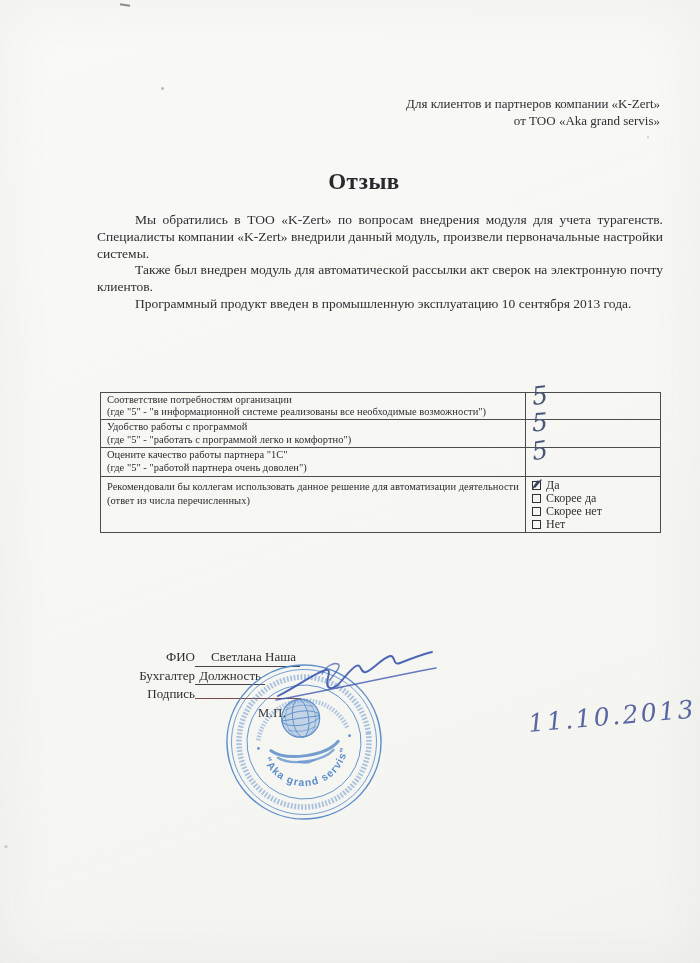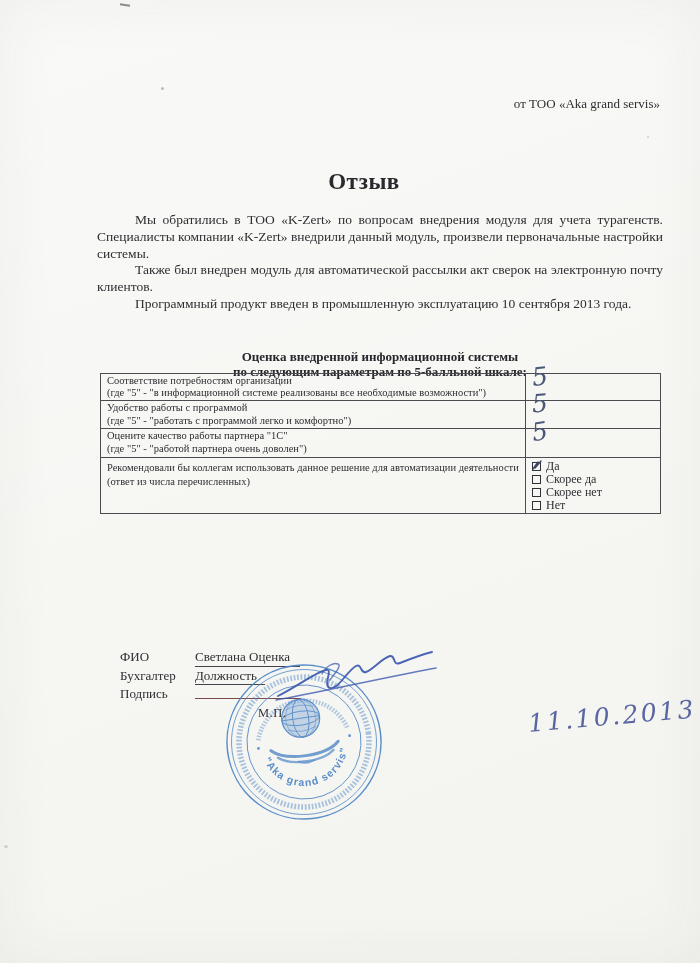--- a/index.html
+++ b/index.html
@@ -119,6 +119,7 @@
   <div class="speck" style="left:647px; top:136px; width:2px; height:2px; opacity:.7;"></div>
 
   <div class="recipient">
+    <div>Для клиентов и партнеров компании «K-Zert»</div>
     <div>от ТОО «Aka grand servis»</div>
   </div>
 

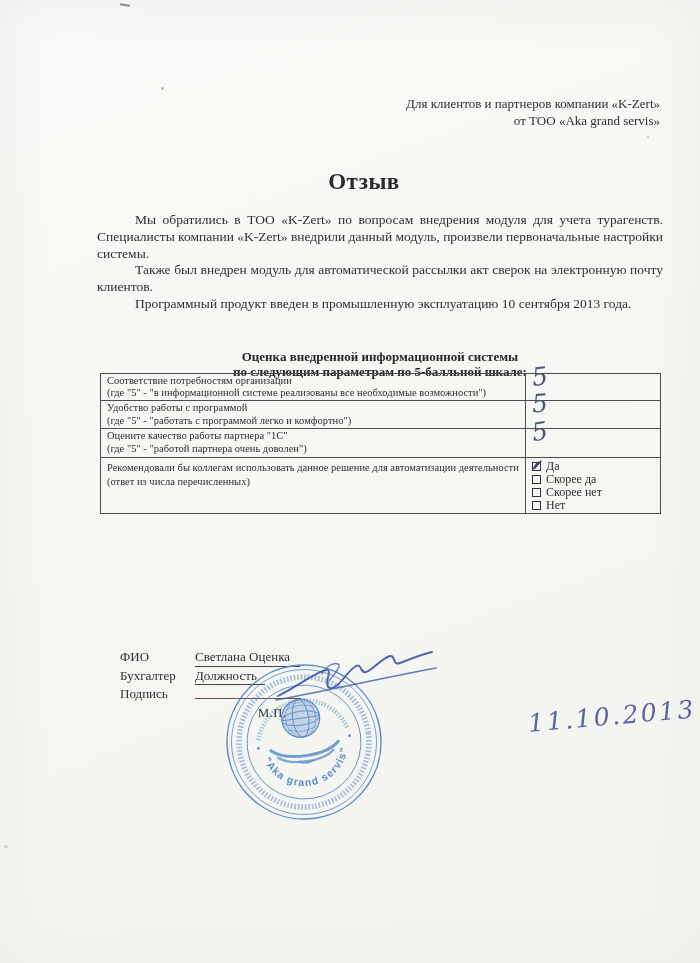--- a/index.html
+++ b/index.html
@@ -131,10 +131,6 @@
     <p>Программный продукт введен в промышленную эксплуатацию 10 сентября 2013 года.</p>
   </div>
 
-  <div class="table-caption">
-    <div>Оценка внедренной информационной системы</div>
-    <div>по следующим параметрам по 5-балльной шкале:</div>
-  </div>
 
   <table class="rating">
     <colgroup>

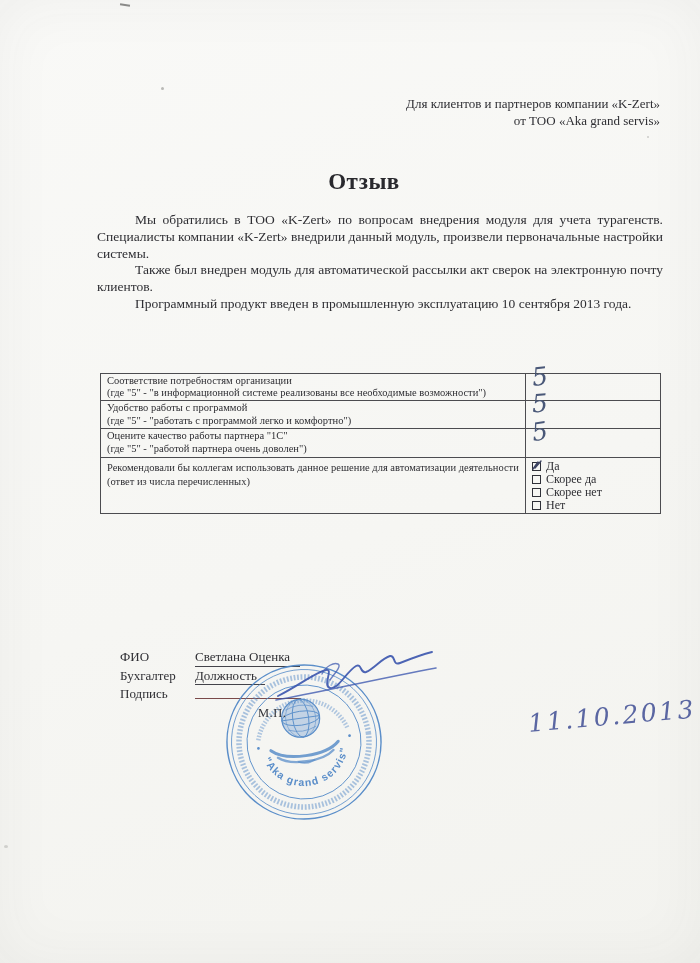--- a/index.html
+++ b/index.html
@@ -49,7 +49,7 @@
 
   
   table.rating{
-    position:absolute; top:373px; left:100px; width:560px;
+    position:absolute; top:392px; left:100px; width:560px;
     border-collapse:collapse; table-layout:fixed;
   }
   table.rating td{

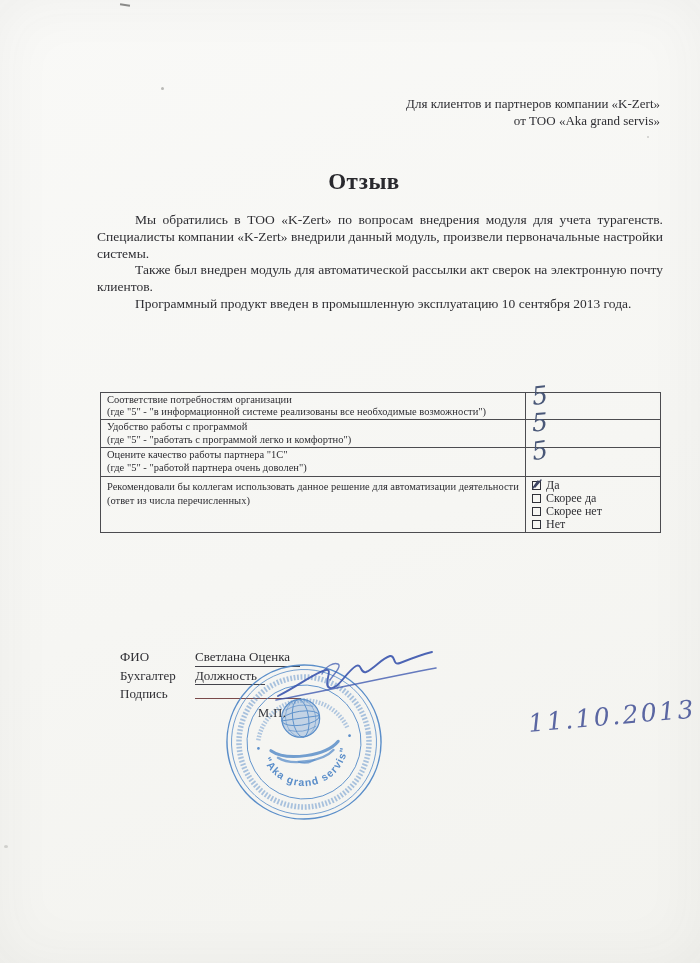--- a/index.html
+++ b/index.html
@@ -84,7 +84,7 @@
     position:absolute; top:648px; left:120px; width:230px;
     font-size:13px; line-height:17.5px;
   }
-  .sig-row{ display:flex; }
+  .sig-row{ display:flex;text-align:right; }
   .sig-row .lbl{ width:75px; flex:0 0 75px; }
   .underlined{ border-bottom:1px solid #43434a; padding:0 4px 0 0; min-width:105px; }
   .blank-line{ display:inline-block; width:106px; border-bottom:1px solid #7a4a4a; height:14px; }

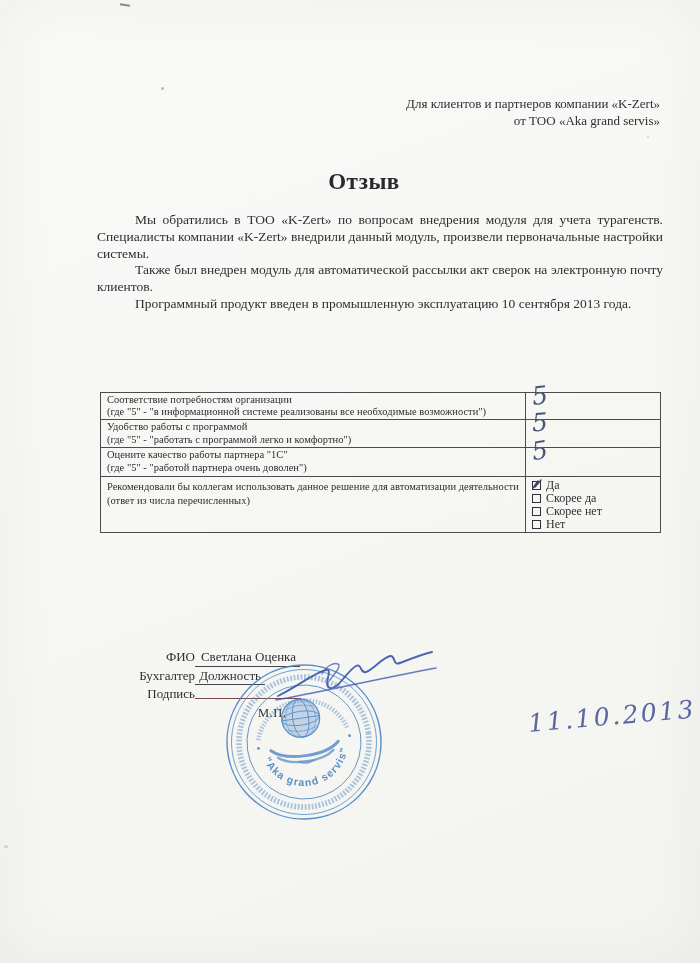--- a/index.html
+++ b/index.html
@@ -200,7 +200,7 @@
   <div class="signatory">
     <div class="sig-row">
       <span class="lbl">ФИО</span>
-      <span class="underlined">Светлана Оценка</span>
+      <span class="underlined">Светлана Наша</span>
     </div>
     <div class="sig-row">
       <span class="lbl">Бухгалтер</span>

